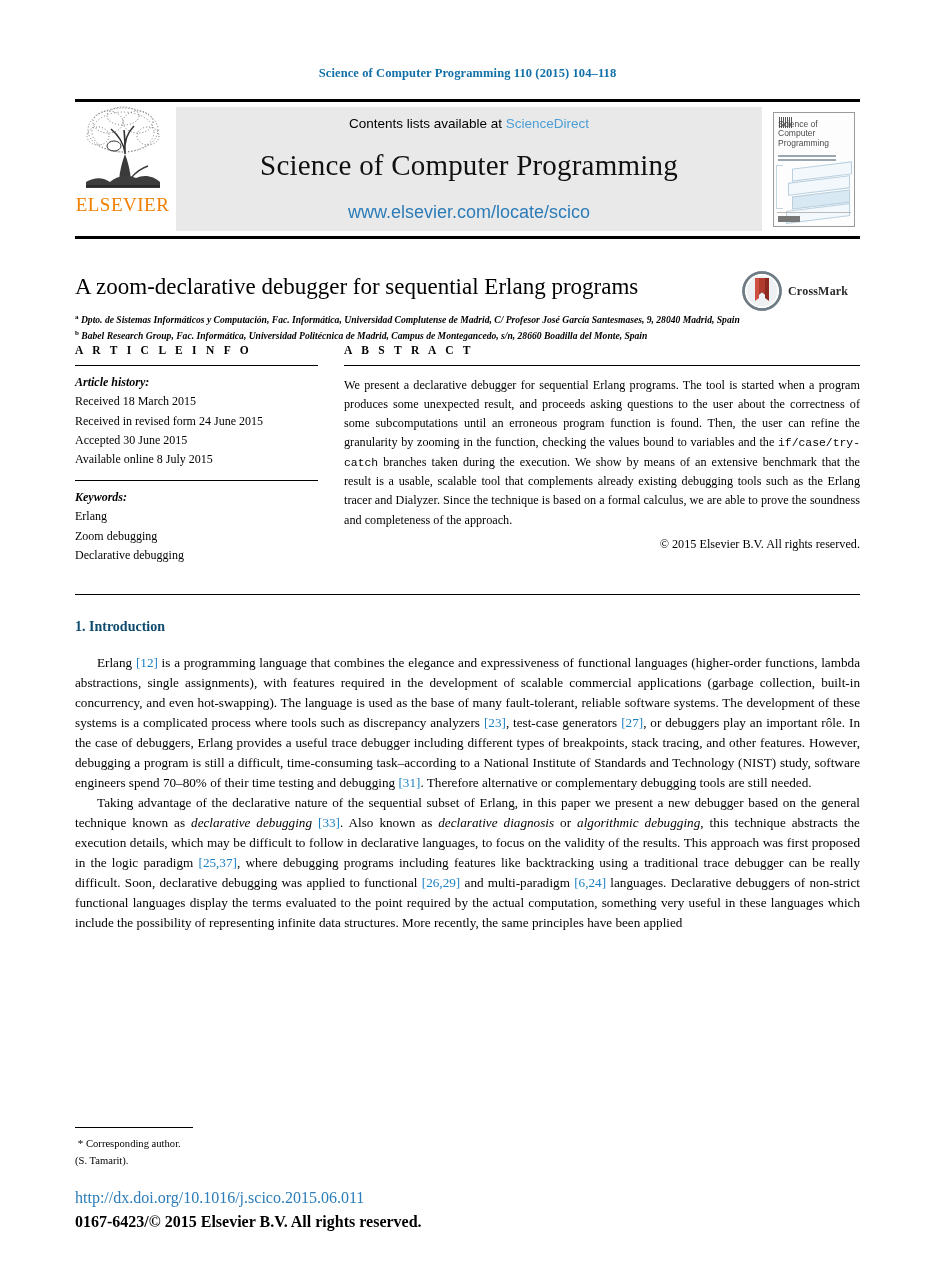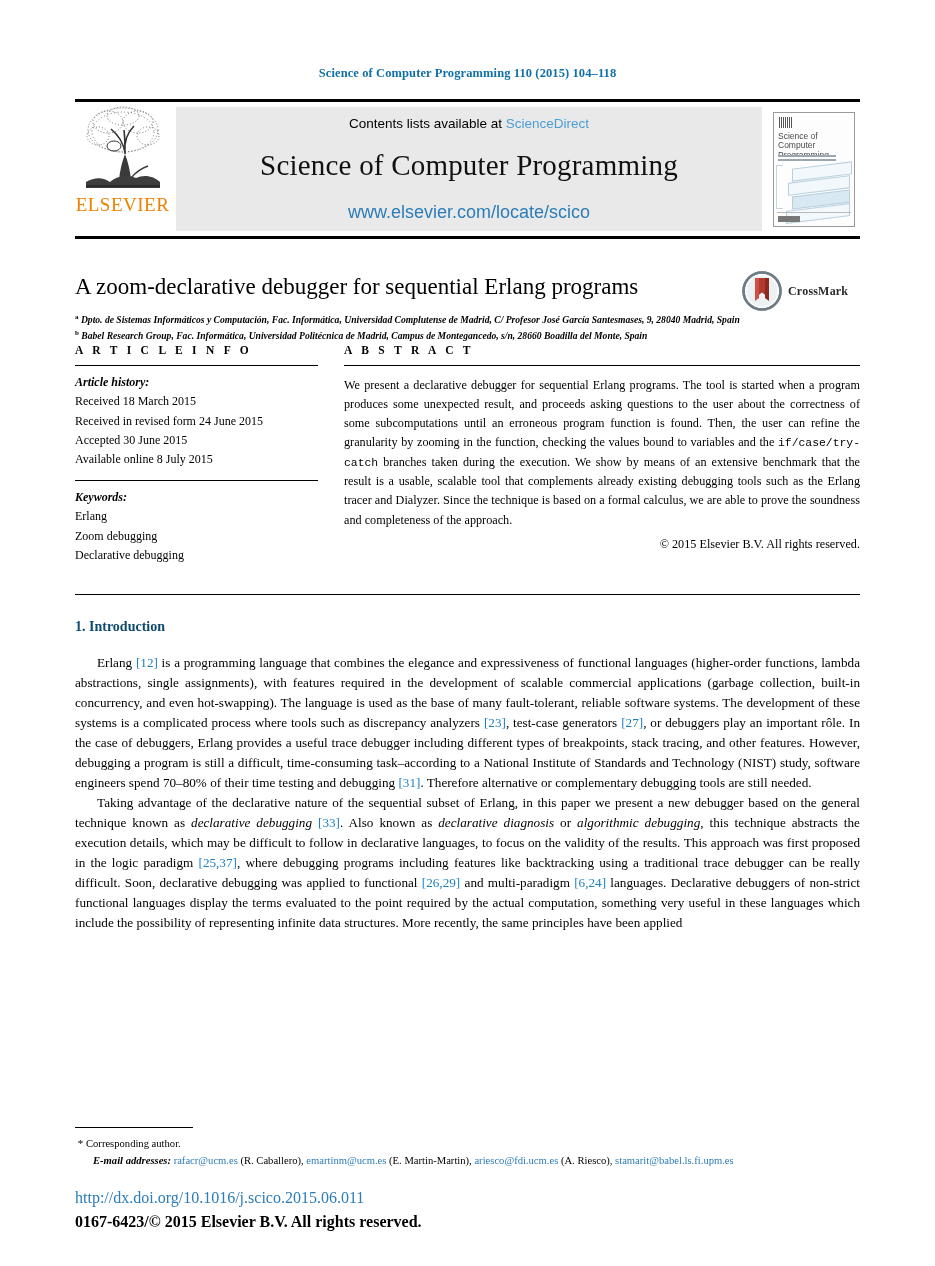--- a/index.html
+++ b/index.html
@@ -112,7 +112,7 @@
     background: repeating-linear-gradient(90deg,#555 0 1px,#fff 1px 2px);
   }
   .cover-title {
-    position:absolute; left:4px; top:19px; right:4px;
+    position:absolute; left:4px; top:7px; right:4px;
     font-family:"Liberation Sans", sans-serif;
     font-size:8.5px; line-height:1.12; color:#4a4a4a;
   }

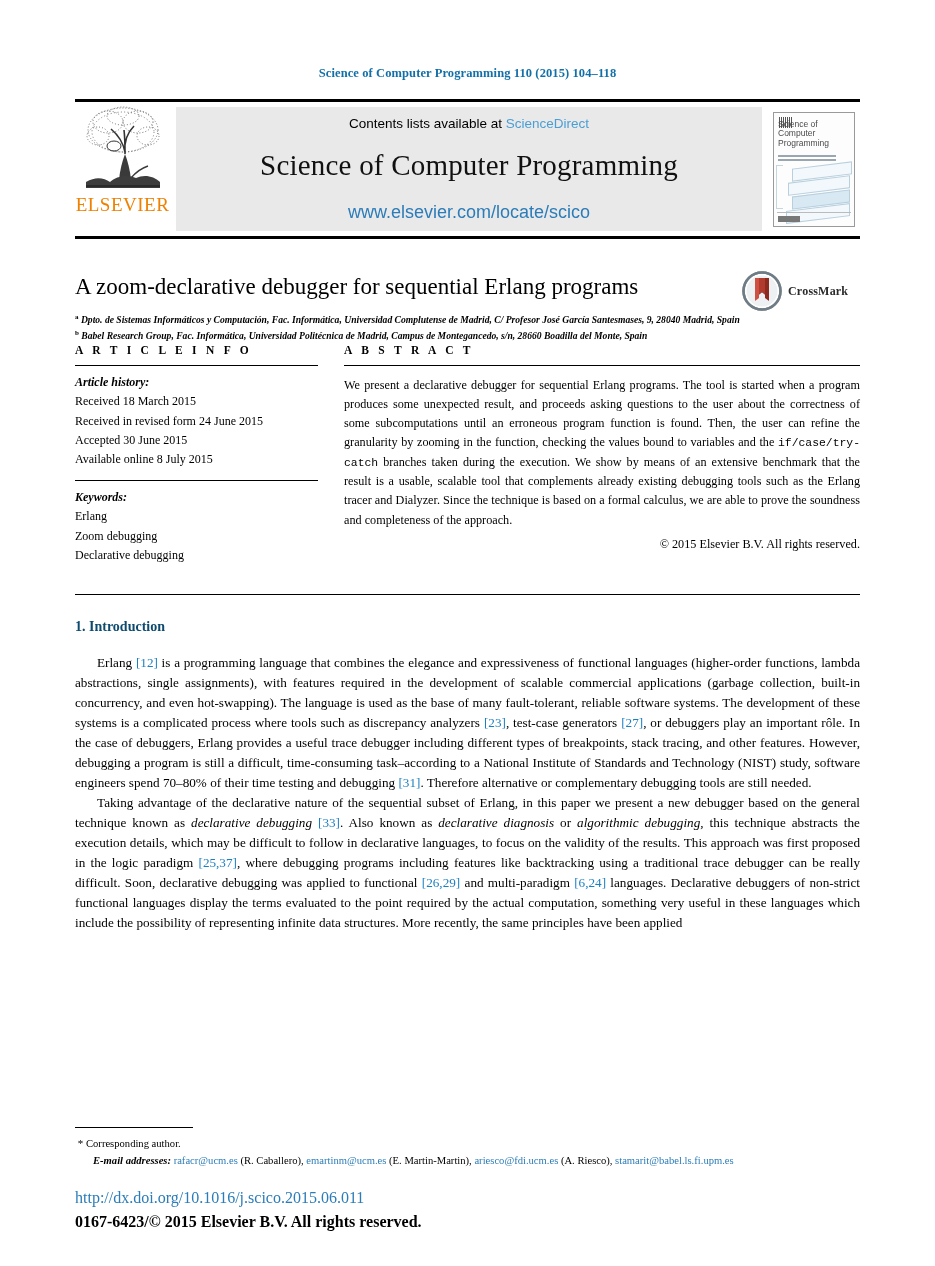--- a/index.html
+++ b/index.html
@@ -408,7 +408,6 @@
     <div class="fn-line">
       <span class="fn-star">&nbsp;*&nbsp;</span><span>Corresponding author.</span>
     </div>
-    <div class="fn-line fn-indent"><span class="lbl-italic">E-mail addresses:</span> <span class="link">rafacr@ucm.es</span><span> (R. Caballero), </span><span class="link">emartinm@ucm.es</span><span> (E. Martin-Martin), </span><span class="link">ariesco@fdi.ucm.es</span><span> (A. Riesco), </span><span class="link">stamarit@babel.ls.fi.upm.es</span></div>
   </div>
 
   <div class="doi-block">

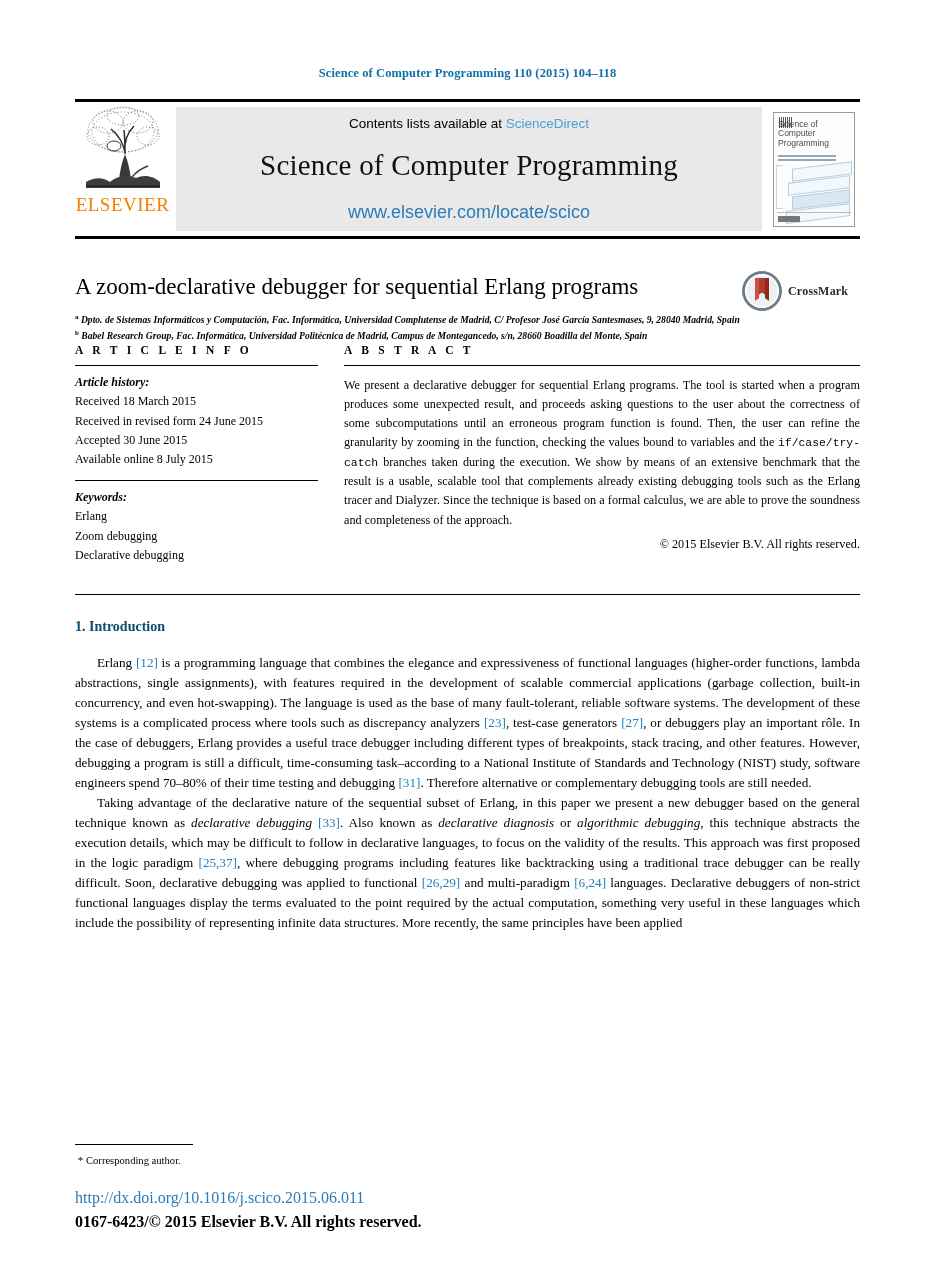--- a/index.html
+++ b/index.html
@@ -408,6 +408,7 @@
     <div class="fn-line">
       <span class="fn-star">&nbsp;*&nbsp;</span><span>Corresponding author.</span>
     </div>
+    <div class="fn-line">(S. Tamarit).</div>
   </div>
 
   <div class="doi-block">

